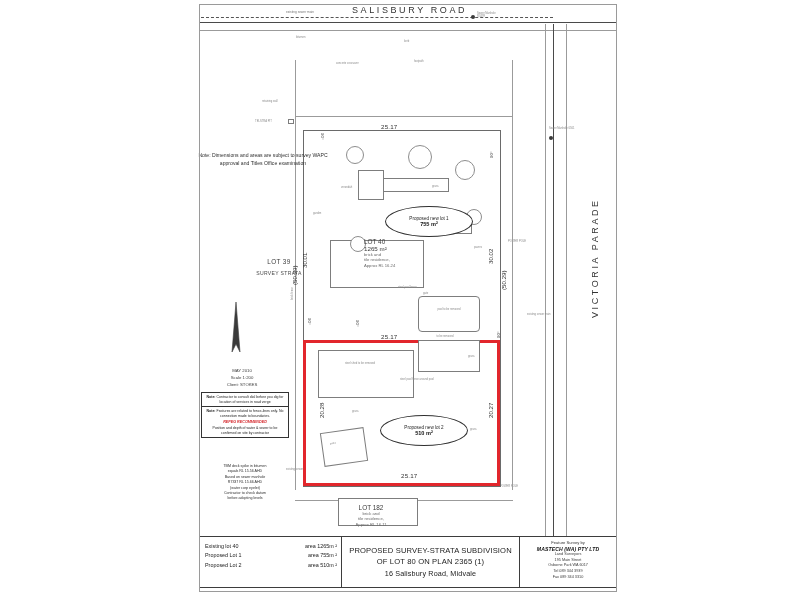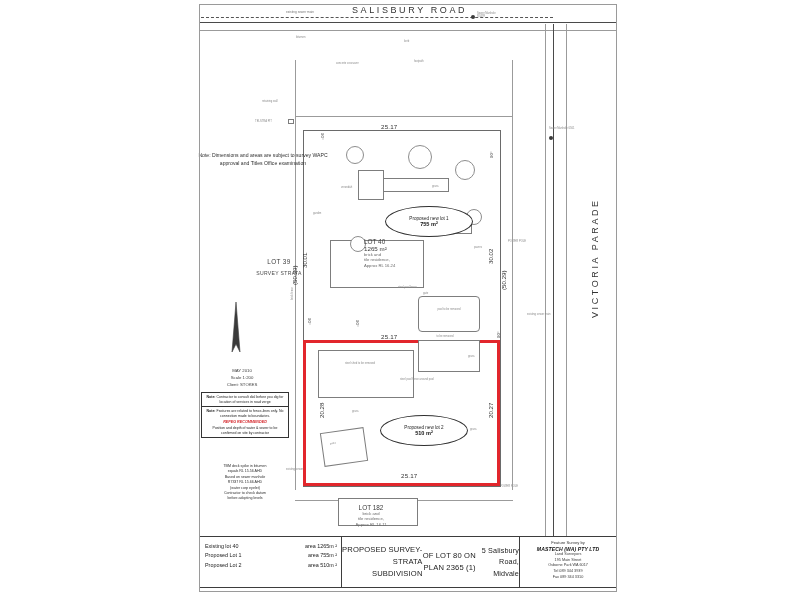--- a/index.html
+++ b/index.html
@@ -91,7 +91,7 @@
   #areas-cell .row .lbl{white-space:nowrap;}
   #areas-cell .row .val{white-space:nowrap;}
   #title-cell{flex:1;border-right:1px solid #3d3d3d;box-sizing:border-box;
-              display:flex;align-items:center;justify-content:center;
+              display:flex;flex-direction:column;align-items:center;justify-content:center;
               text-align:right;line-height:1.55;}
   #title-cell .t1{font-size:7.6px;color:#1a1a1a;letter-spacing:.15px;}
   #title-cell .t2{font-size:7.6px;color:#1a1a1a;letter-spacing:.15px;}

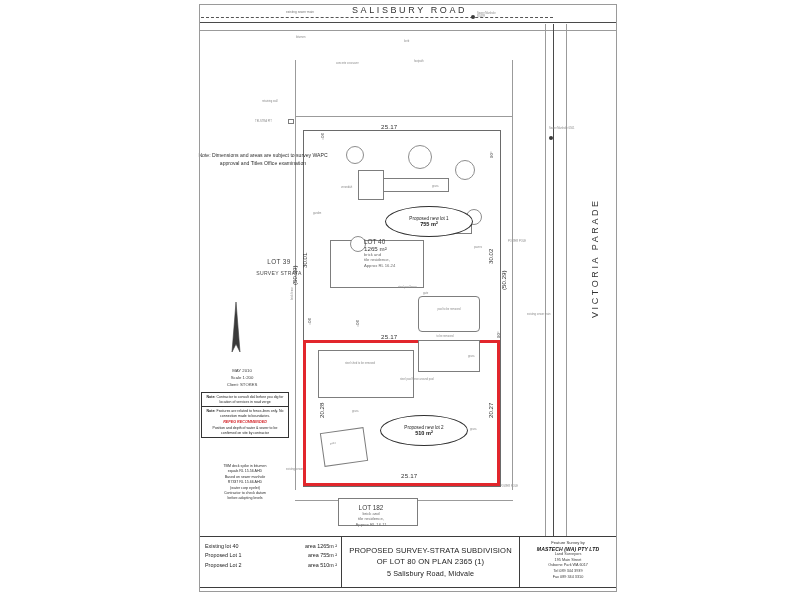--- a/index.html
+++ b/index.html
@@ -297,7 +297,7 @@
     <div id="title-cell">
       <div class="t1">PROPOSED SURVEY-STRATA SUBDIVISION</div>
       <div class="t2">OF LOT 80  ON PLAN 2365 (1)</div>
-      <div class="t3">5 Salisbury Road, Midvale</div>
+      <div class="t3">16 Salisbury Road, Midvale</div>
     </div>
 
     <div id="surveyor-cell">

